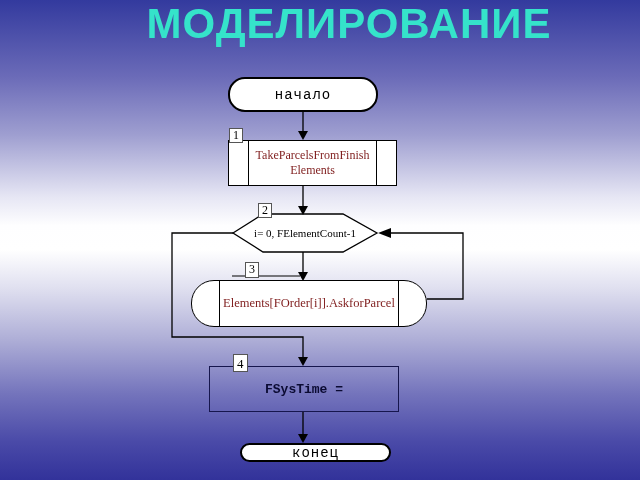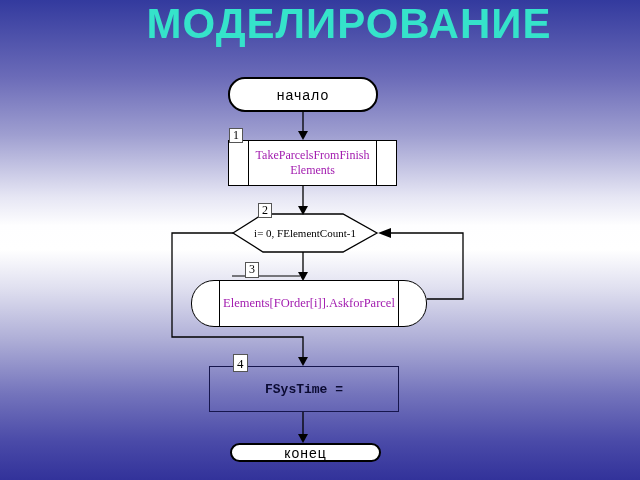--- a/index.html
+++ b/index.html
@@ -31,7 +31,7 @@
   .terminator {
     position:absolute; background:#FFFFFF; border:2px solid #000;
     border-radius:17px; display:flex; align-items:center; justify-content:center;
-    font-family:Liberation Sans, sans-serif; font-size:14px; color:#000;
+    font-family:Liberation Mono, monospace; font-size:14px; color:#000;
     letter-spacing:1px; box-sizing:border-box;
   }
   .term-start { left:228px; top:77px;  width:150px; height:35px; }

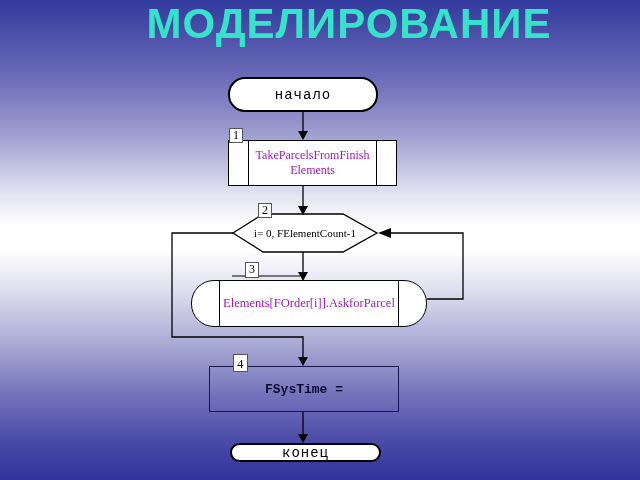--- a/index.html
+++ b/index.html
@@ -40,7 +40,7 @@
     position:absolute; background:#FFFFFF; border:1px solid #000;
     box-sizing:border-box; display:flex; flex-direction:column;
     align-items:center; justify-content:center; text-align:center;
-    font-family:"Liberation Serif", serif; color:#a21caf;
+    font-family:"Liberation Serif", serif; color:#7f1d1d;
   }
   .box1 { left:228px; top:140px; width:169px; height:46px; font-size:12px; line-height:15px; }
   .box3 { left:191px; top:280px; width:236px; height:47px; font-size:12.5px;border-radius:23px; }

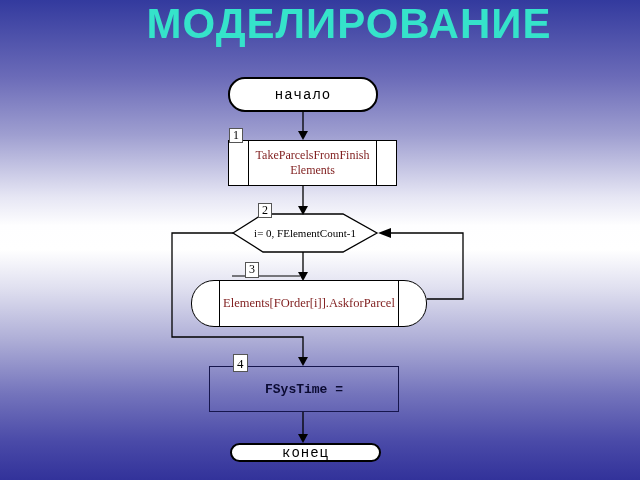--- a/index.html
+++ b/index.html
@@ -35,7 +35,7 @@
     letter-spacing:1px; box-sizing:border-box;
   }
   .term-start { left:228px; top:77px;  width:150px; height:35px; }
-  .term-end   { left:230px; top:443px; width:151px; height:19px; }
+  .term-end   { left:240px; top:443px; width:151px; height:19px; }
   .predef {
     position:absolute; background:#FFFFFF; border:1px solid #000;
     box-sizing:border-box; display:flex; flex-direction:column;

